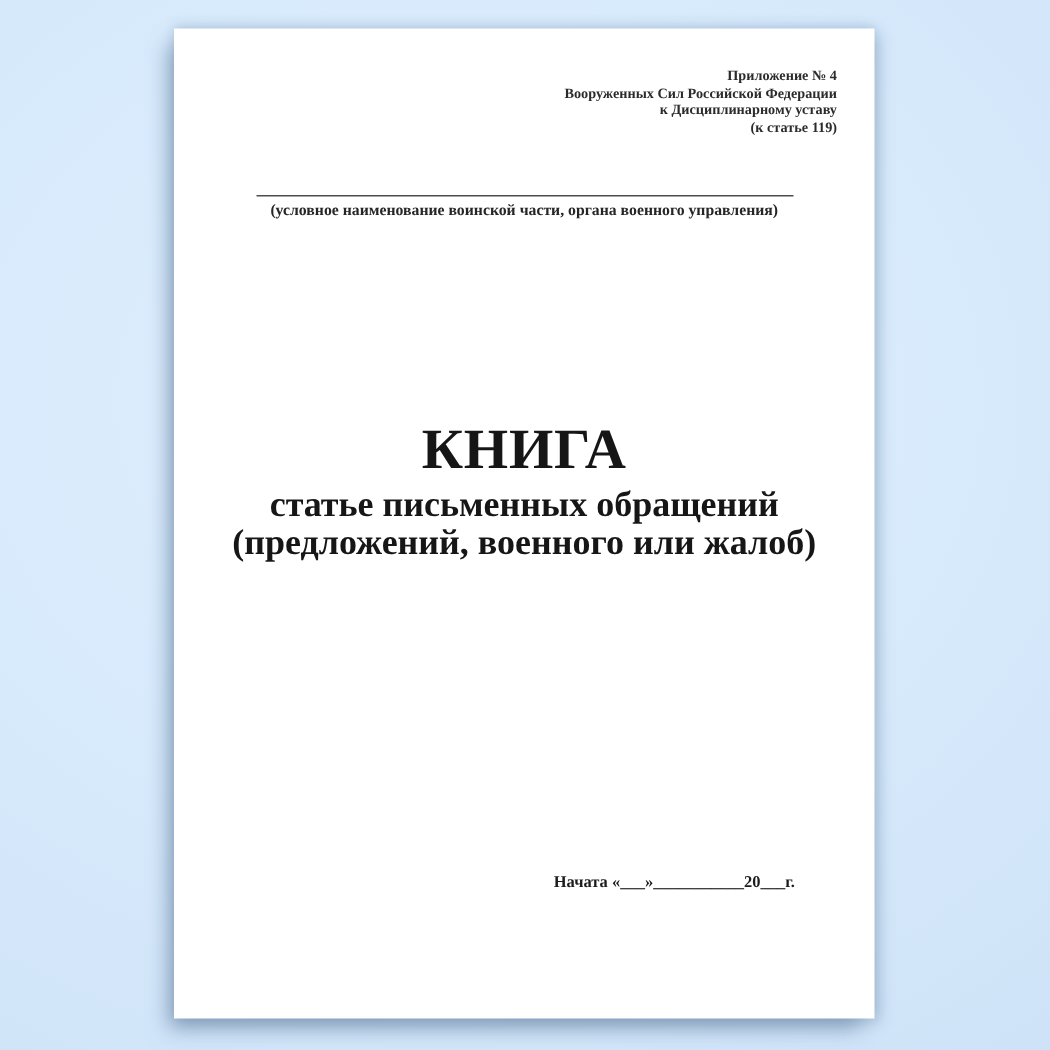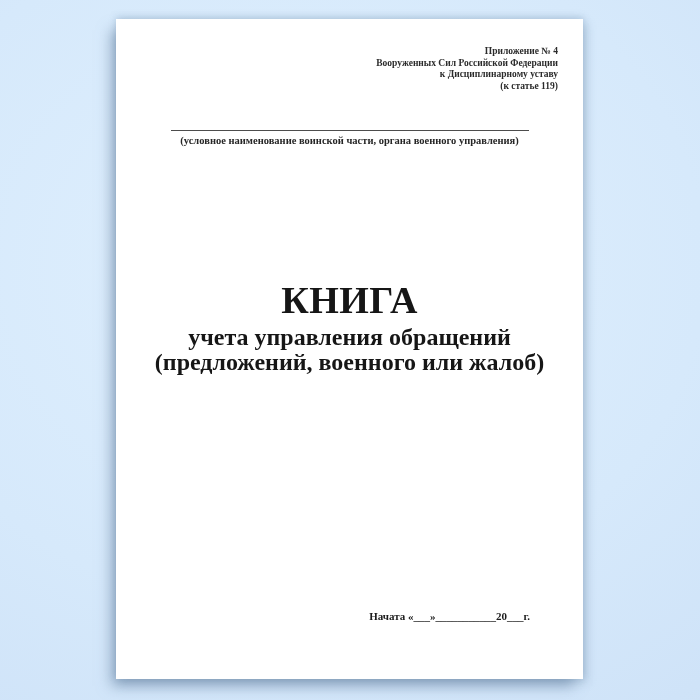--- a/index.html
+++ b/index.html
@@ -121,7 +121,7 @@
 
     <div class="title-block">
       <div class="title-main">КНИГА</div>
-      <div class="title-sub first">учета управления обращений</div>
+      <div class="title-sub first">статье письменных обращений</div>
       <div class="title-sub">(предложений, военного или жалоб)</div>
     </div>
 

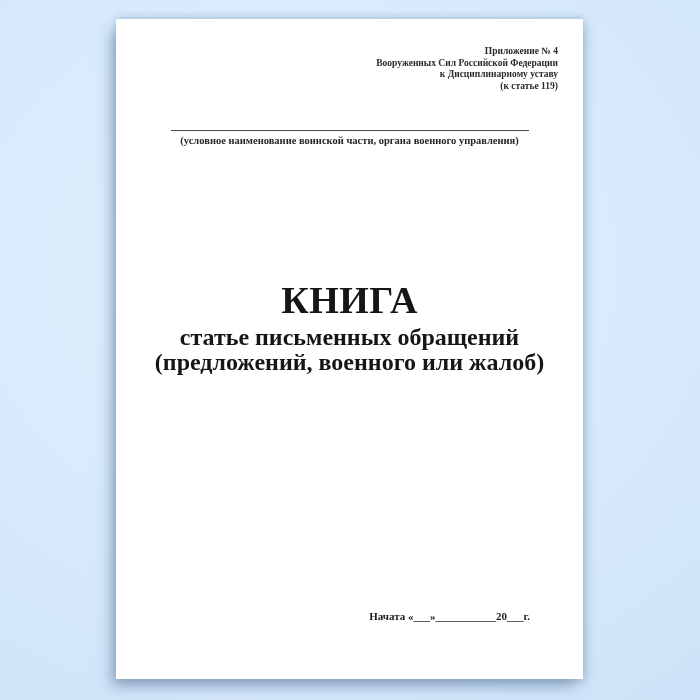--- a/index.html
+++ b/index.html
@@ -88,7 +88,7 @@
   
   .dates {
     position: absolute;
-    top: 591px;
+    top: 563px;
     right: 53px;
     text-align: right;
     font-size: 11px;

